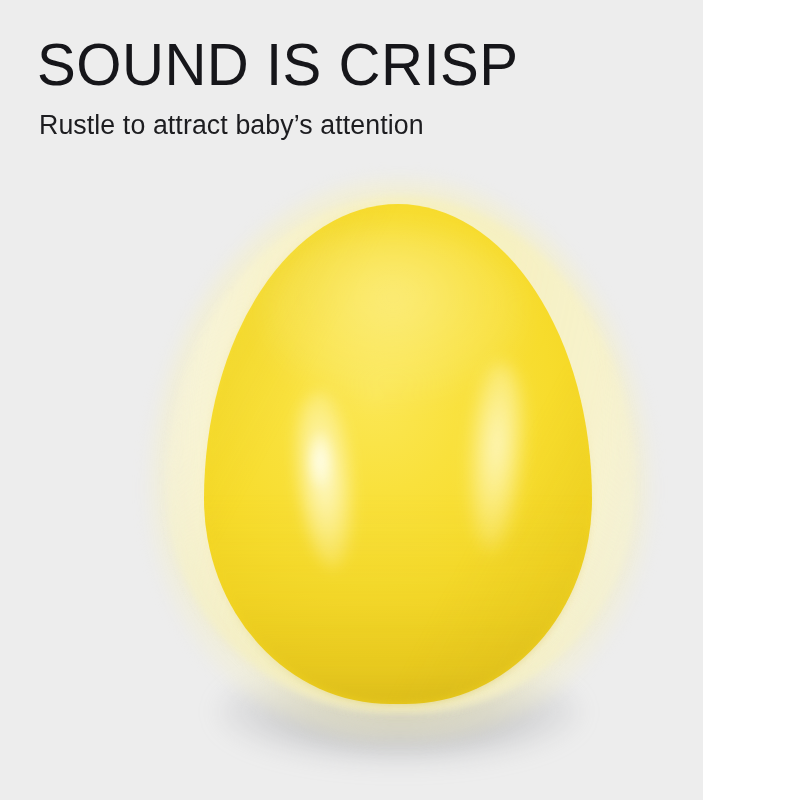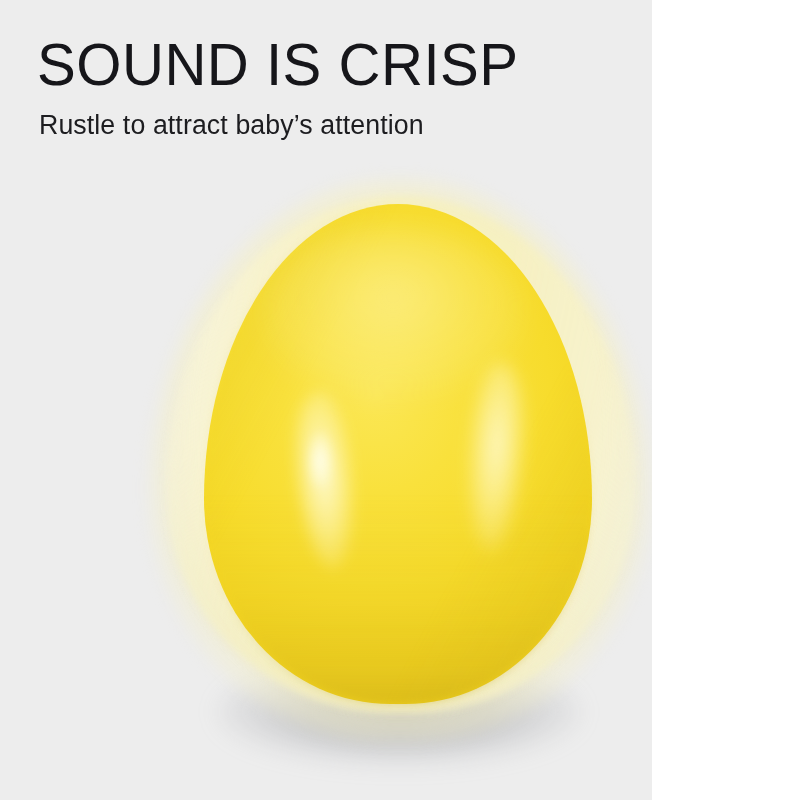--- a/index.html
+++ b/index.html
@@ -15,7 +15,7 @@
 
   #poster {
     position: relative;
-    width: 652px;
+    width: 703px;
     height: 800px;
     background: #ededed;
     overflow: hidden;

